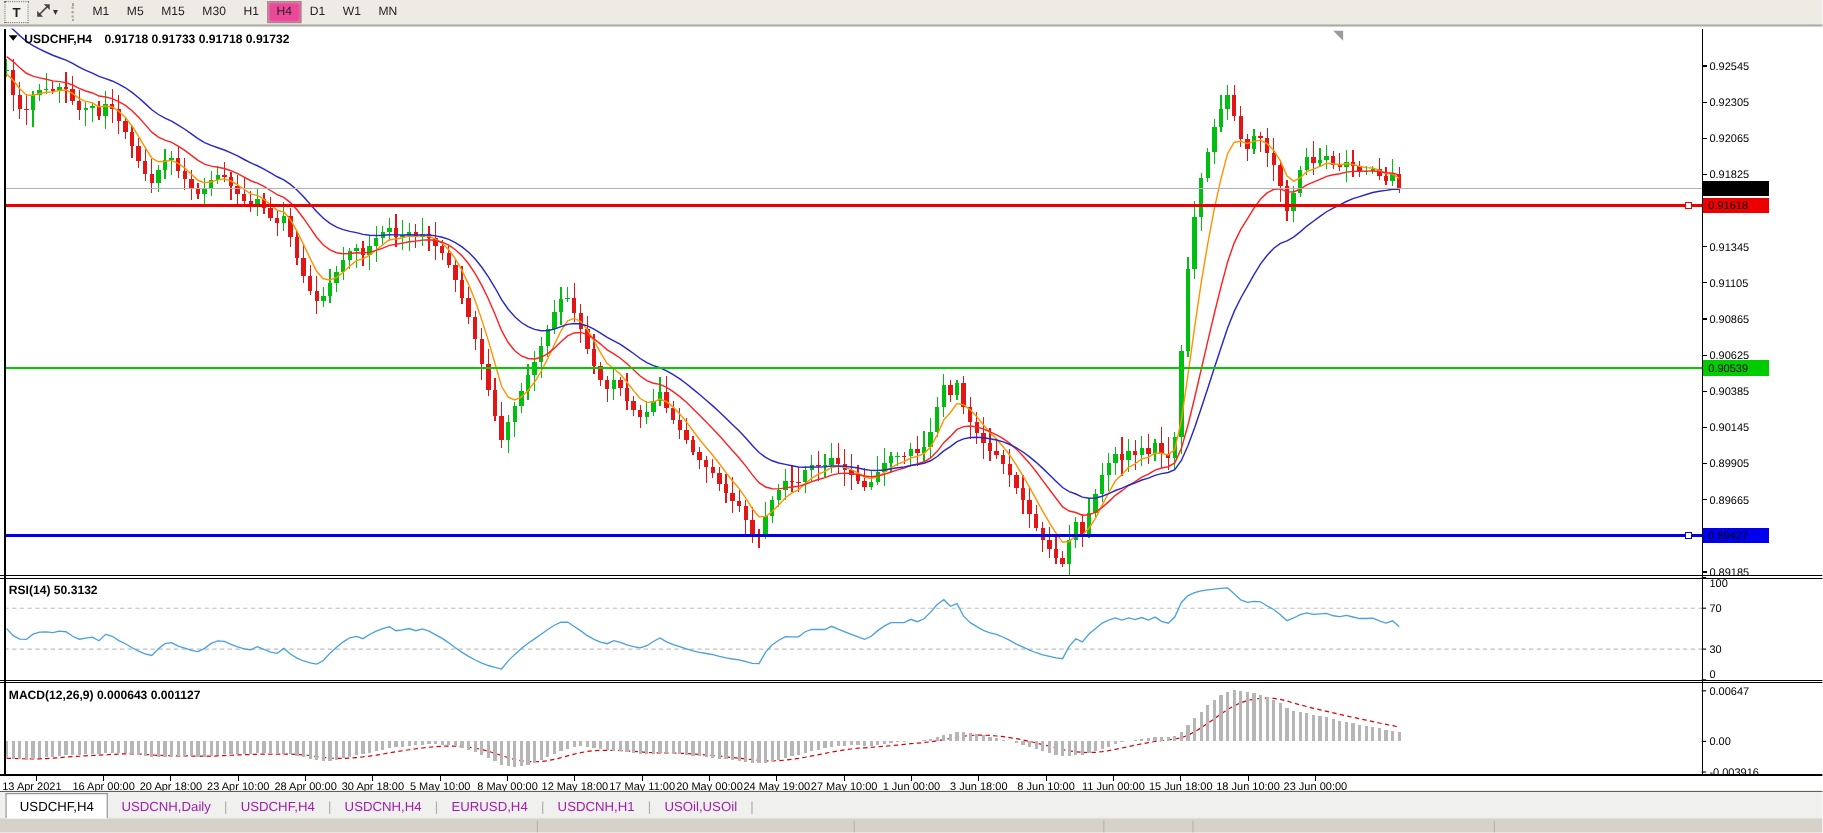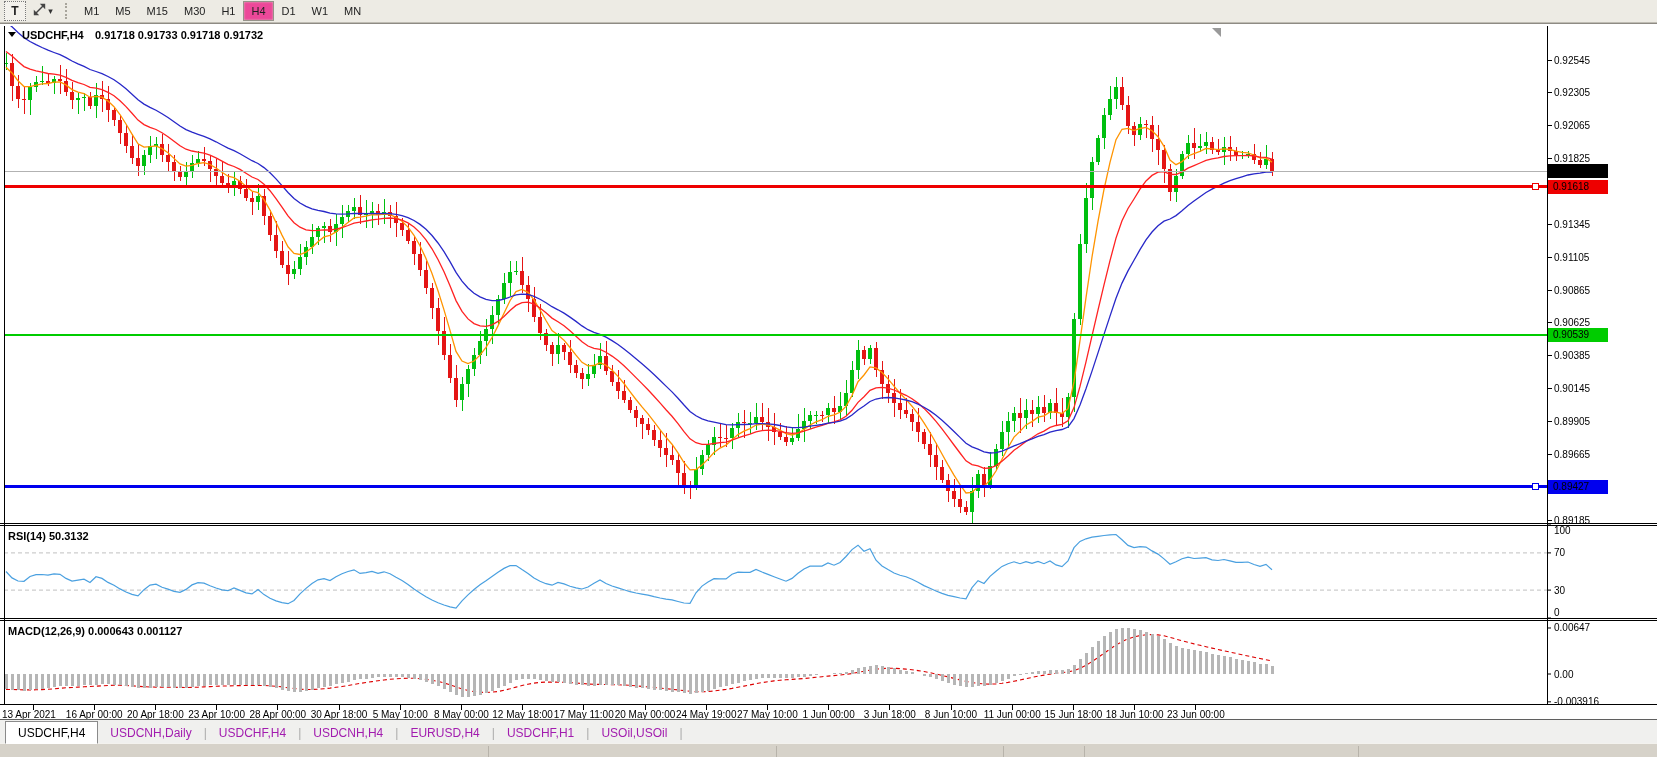--- a/index.html
+++ b/index.html
@@ -855,7 +855,7 @@
       <span class="tabsep">|</span>
       <div class="tab">EURUSD,H4</div>
       <span class="tabsep">|</span>
-      <div class="tab">USDCHF,H1</div>
+      <div class="tab">USDCNH,H1</div>
       <span class="tabsep">|</span>
       <div class="tab">USOil,USOil</div>
       <span class="tabsep">|</span>

